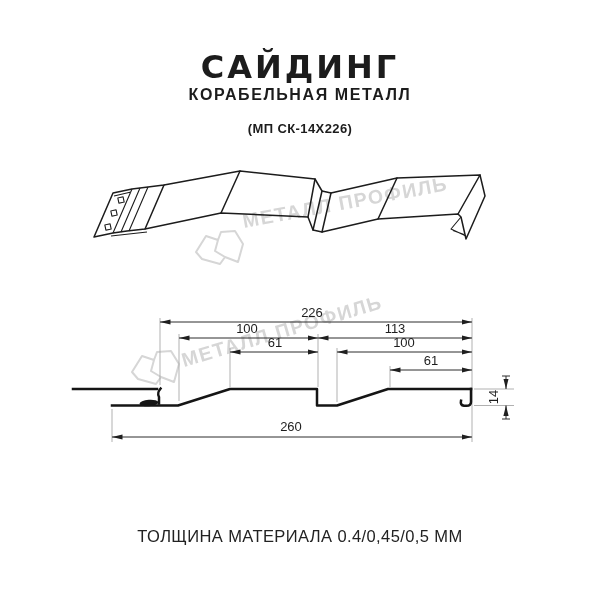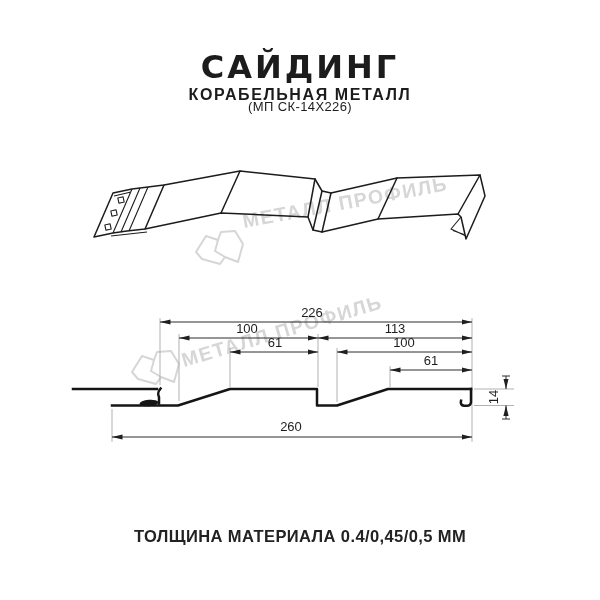--- a/index.html
+++ b/index.html
@@ -9,7 +9,7 @@
   .title{top:48px;font-family:"DejaVu Sans","Liberation Sans",sans-serif;
          font-size:32px;font-weight:bold;letter-spacing:3px;}
   .subtitle{top:86px;font-size:16px;font-weight:bold;letter-spacing:1.6px;}
-  .model{top:99px;font-size:13px;font-weight:normal;letter-spacing:.4px;}
+  .model{top:121px;font-size:13px;font-weight:bold;letter-spacing:.4px;}
   .footer{top:527px;font-size:16.5px;font-weight:bold;letter-spacing:.4px;color:#222;}
   svg{position:absolute;left:0;top:0;}
   .wm-text{font-size:19.5px;font-weight:bold;letter-spacing:1.5px;fill:#d6d6d6;}

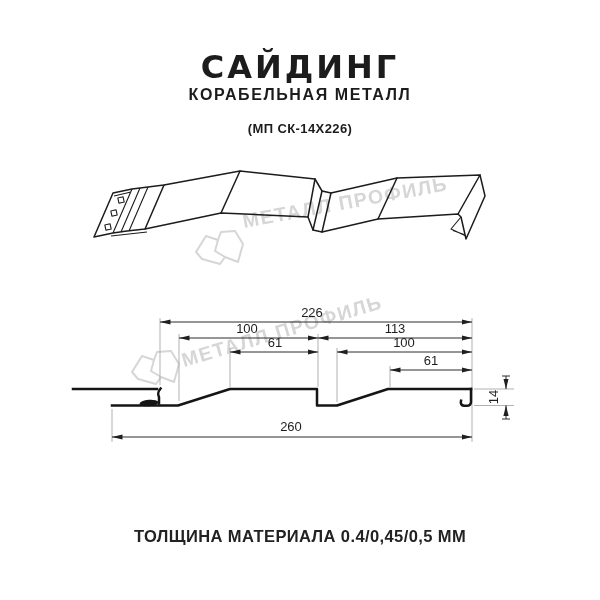--- a/index.html
+++ b/index.html
@@ -10,7 +10,7 @@
          font-size:32px;font-weight:bold;letter-spacing:3px;}
   .subtitle{top:86px;font-size:16px;font-weight:bold;letter-spacing:1.6px;}
   .model{top:121px;font-size:13px;font-weight:bold;letter-spacing:.4px;}
-  .footer{top:527px;font-size:16.5px;font-weight:bold;letter-spacing:.4px;color:#222;}
+  .footer{top:527px;font-size:16.5px;font-weight:normal;letter-spacing:.4px;color:#222;}
   svg{position:absolute;left:0;top:0;}
   .wm-text{font-size:19.5px;font-weight:bold;letter-spacing:1.5px;fill:#d6d6d6;}
   .wm-shape{fill:none;stroke:#d6d6d6;stroke-width:2;stroke-linejoin:round;}

